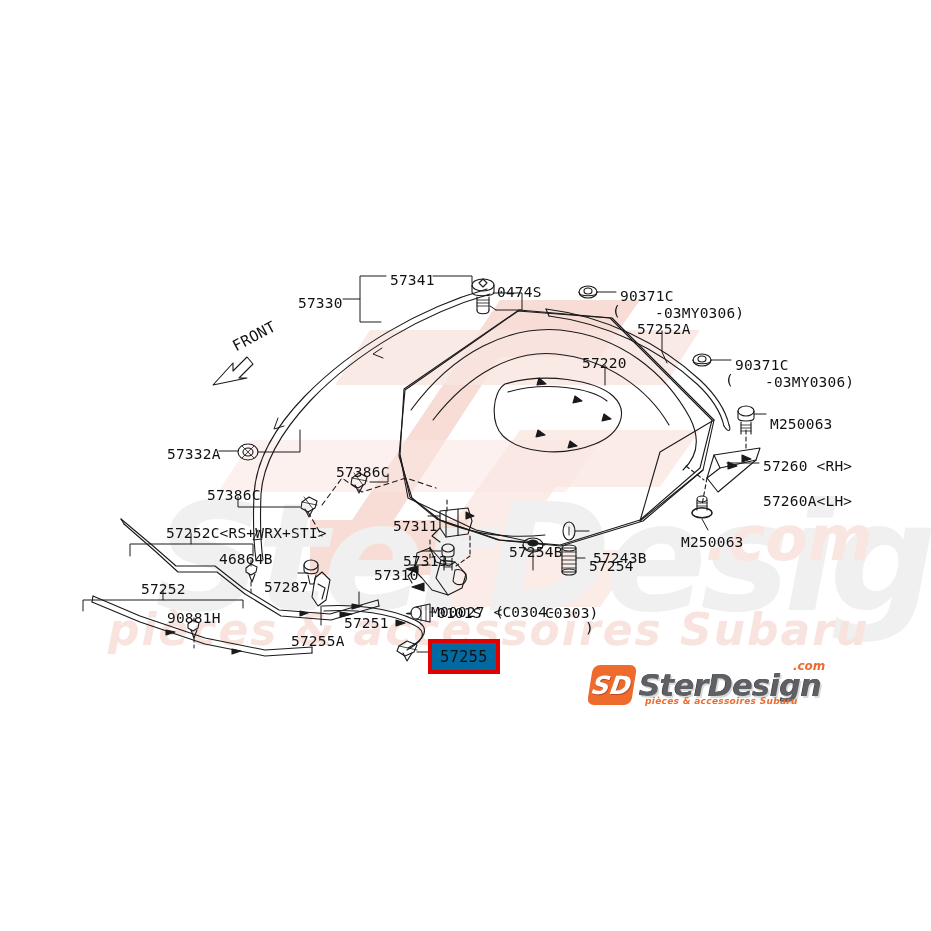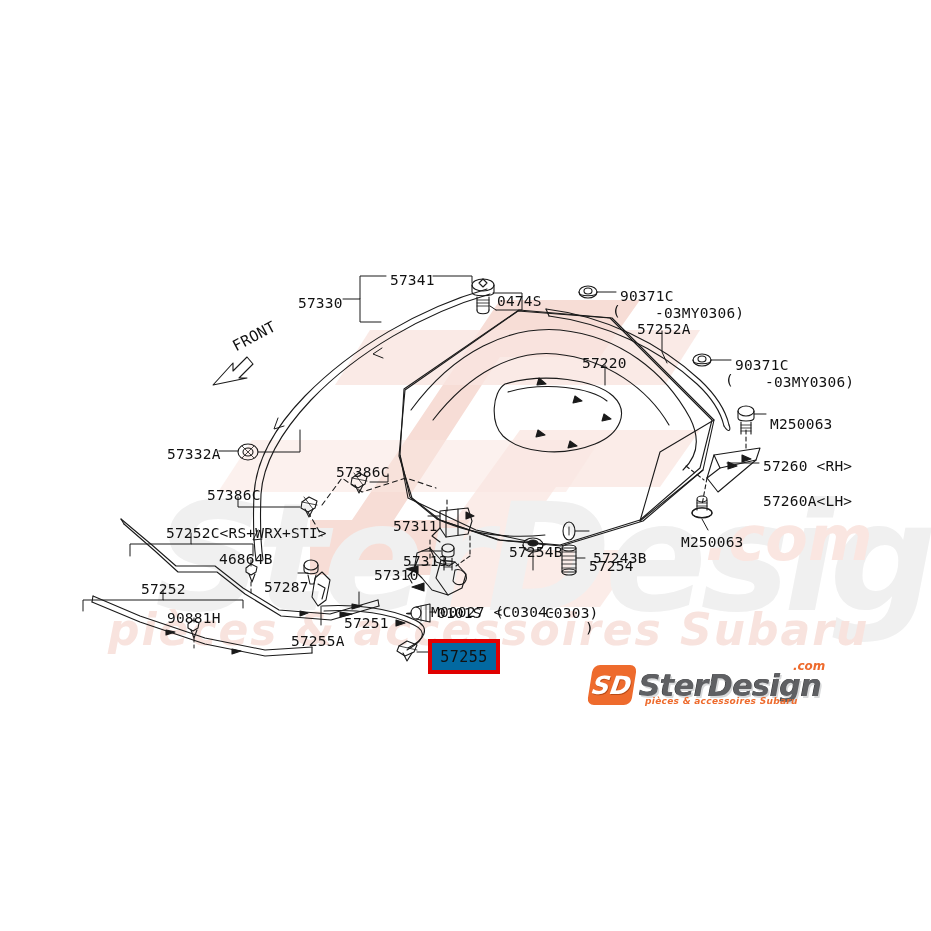--- a/index.html
+++ b/index.html
@@ -359,7 +359,7 @@
   <div id="labels">
       <div class="lbl" style="left: 298px; top: 295px;">57330</div>
       <div class="lbl" style="left: 390px; top: 272px;">57341</div>
-      <div class="lbl" style="left: 497px; top: 284px; margin-top: 9px;">0474S</div>
+      <div class="lbl" style="left: 497px; top: 284px;">0474S</div>
       <div class="lbl" style="left: 620px; top: 288px;">90371C</div>
       <div class="lbl" style="left: 655px; top: 305px;">-03MY0306)</div>
       <div class="lbl" style="left: 612px; top: 303px;">(</div>

